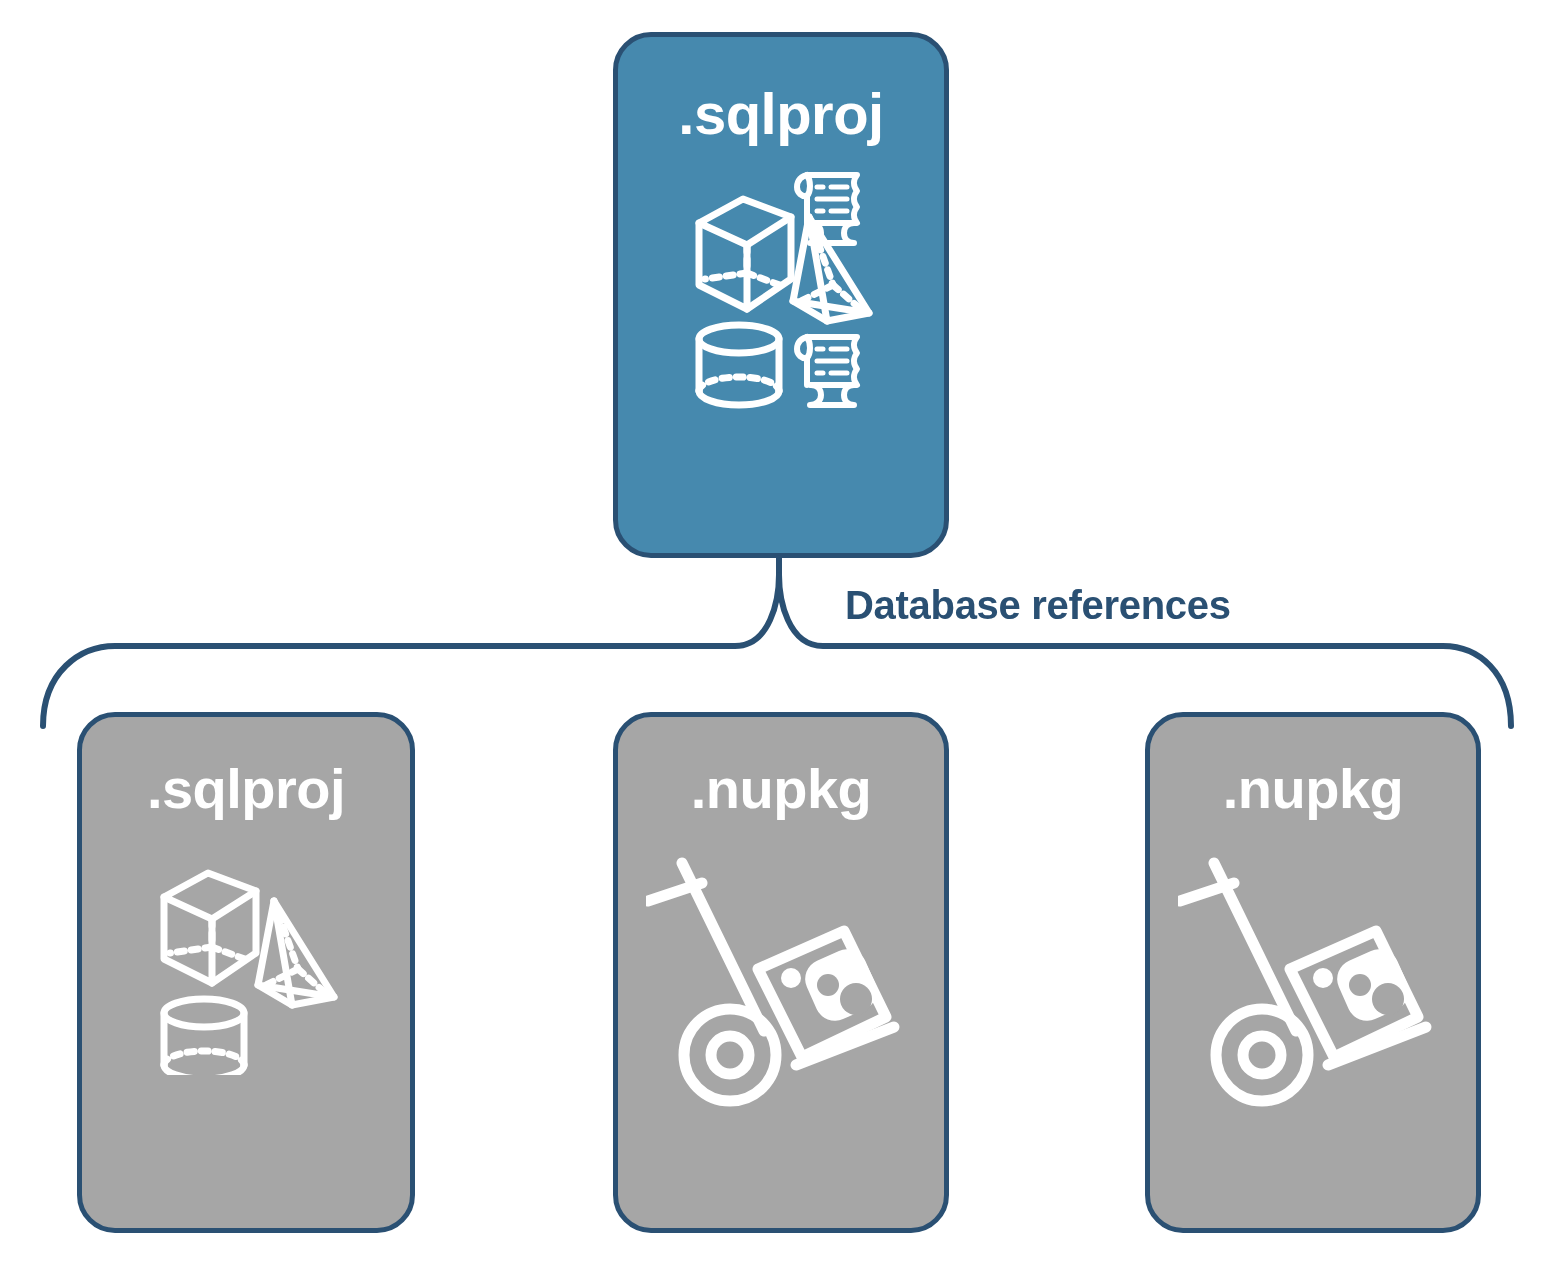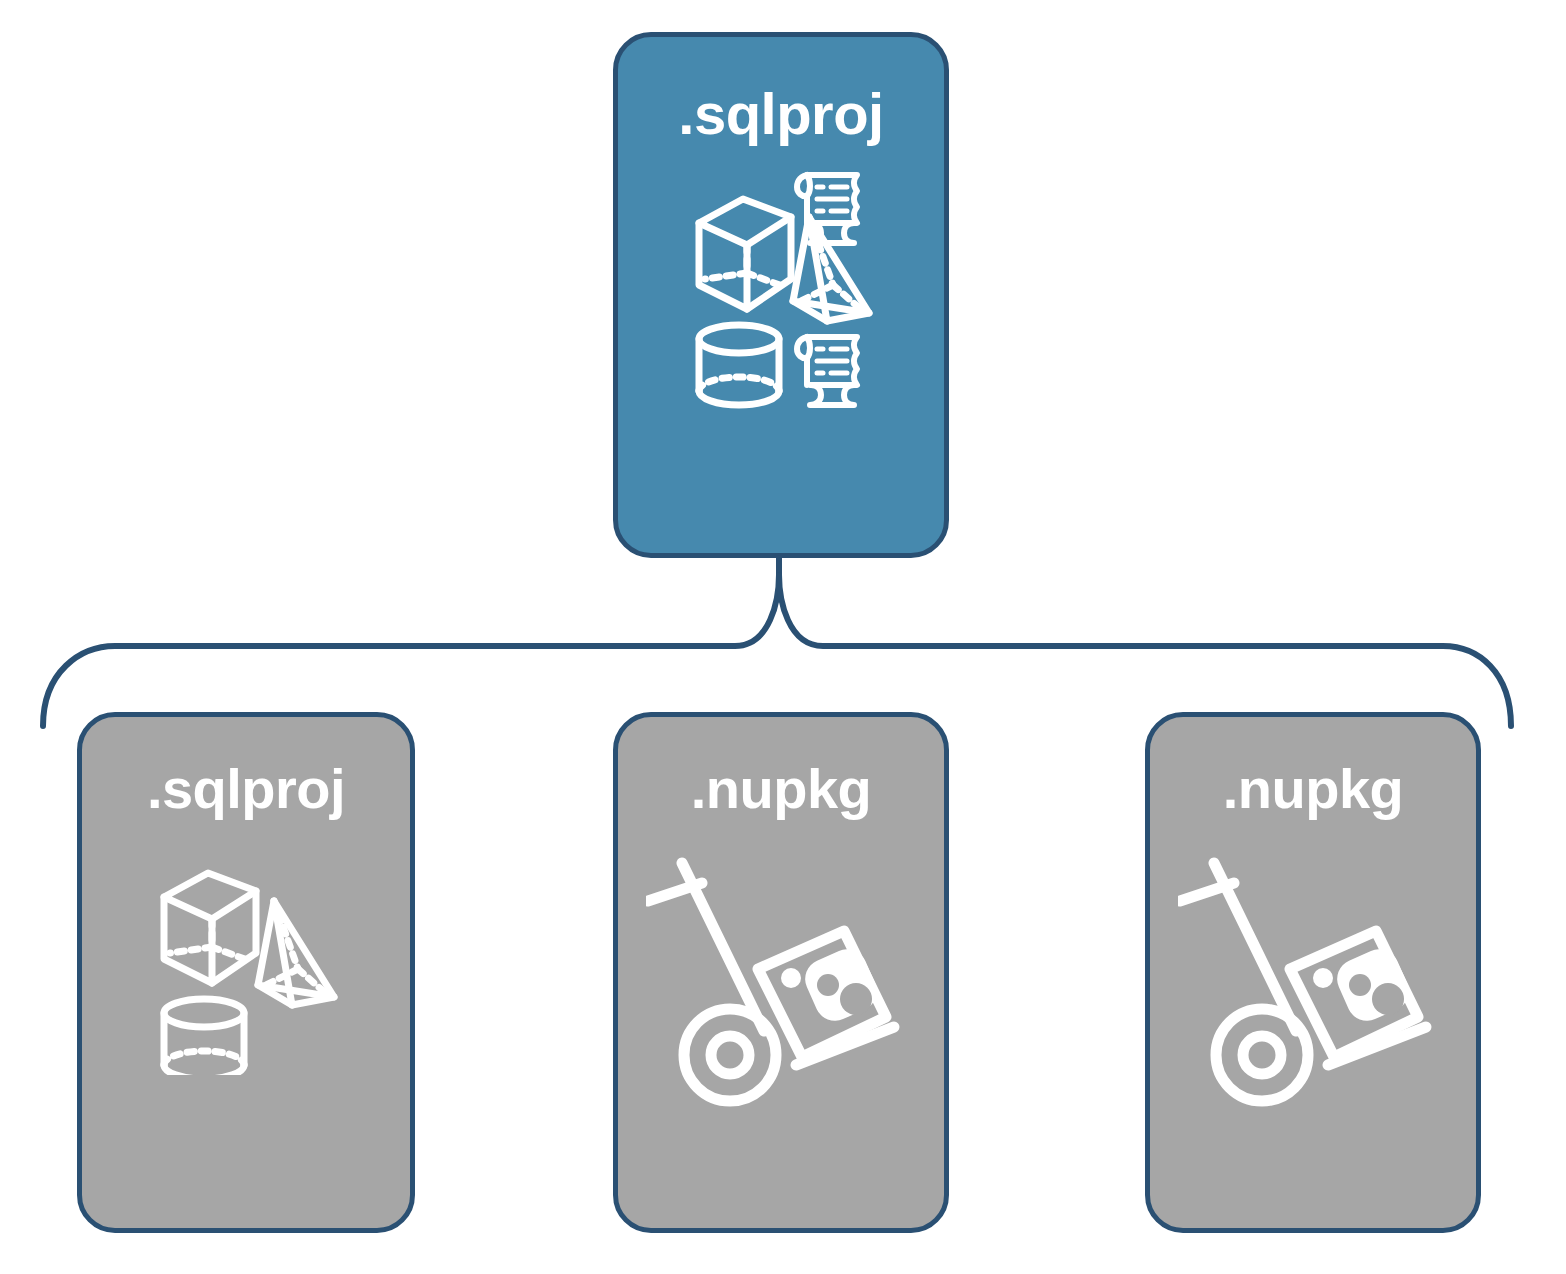--- a/index.html
+++ b/index.html
@@ -171,6 +171,7 @@
       <path d="M779,575 C779,600 788,646 823,646 L1443,646 C1478,646 1511,672 1511,726"></path>
     </g>
   </svg>
+  <div class="brace-label">Database references</div>
 
   <div class="card card-bl">
     <div class="card-title">.sqlproj</div>

